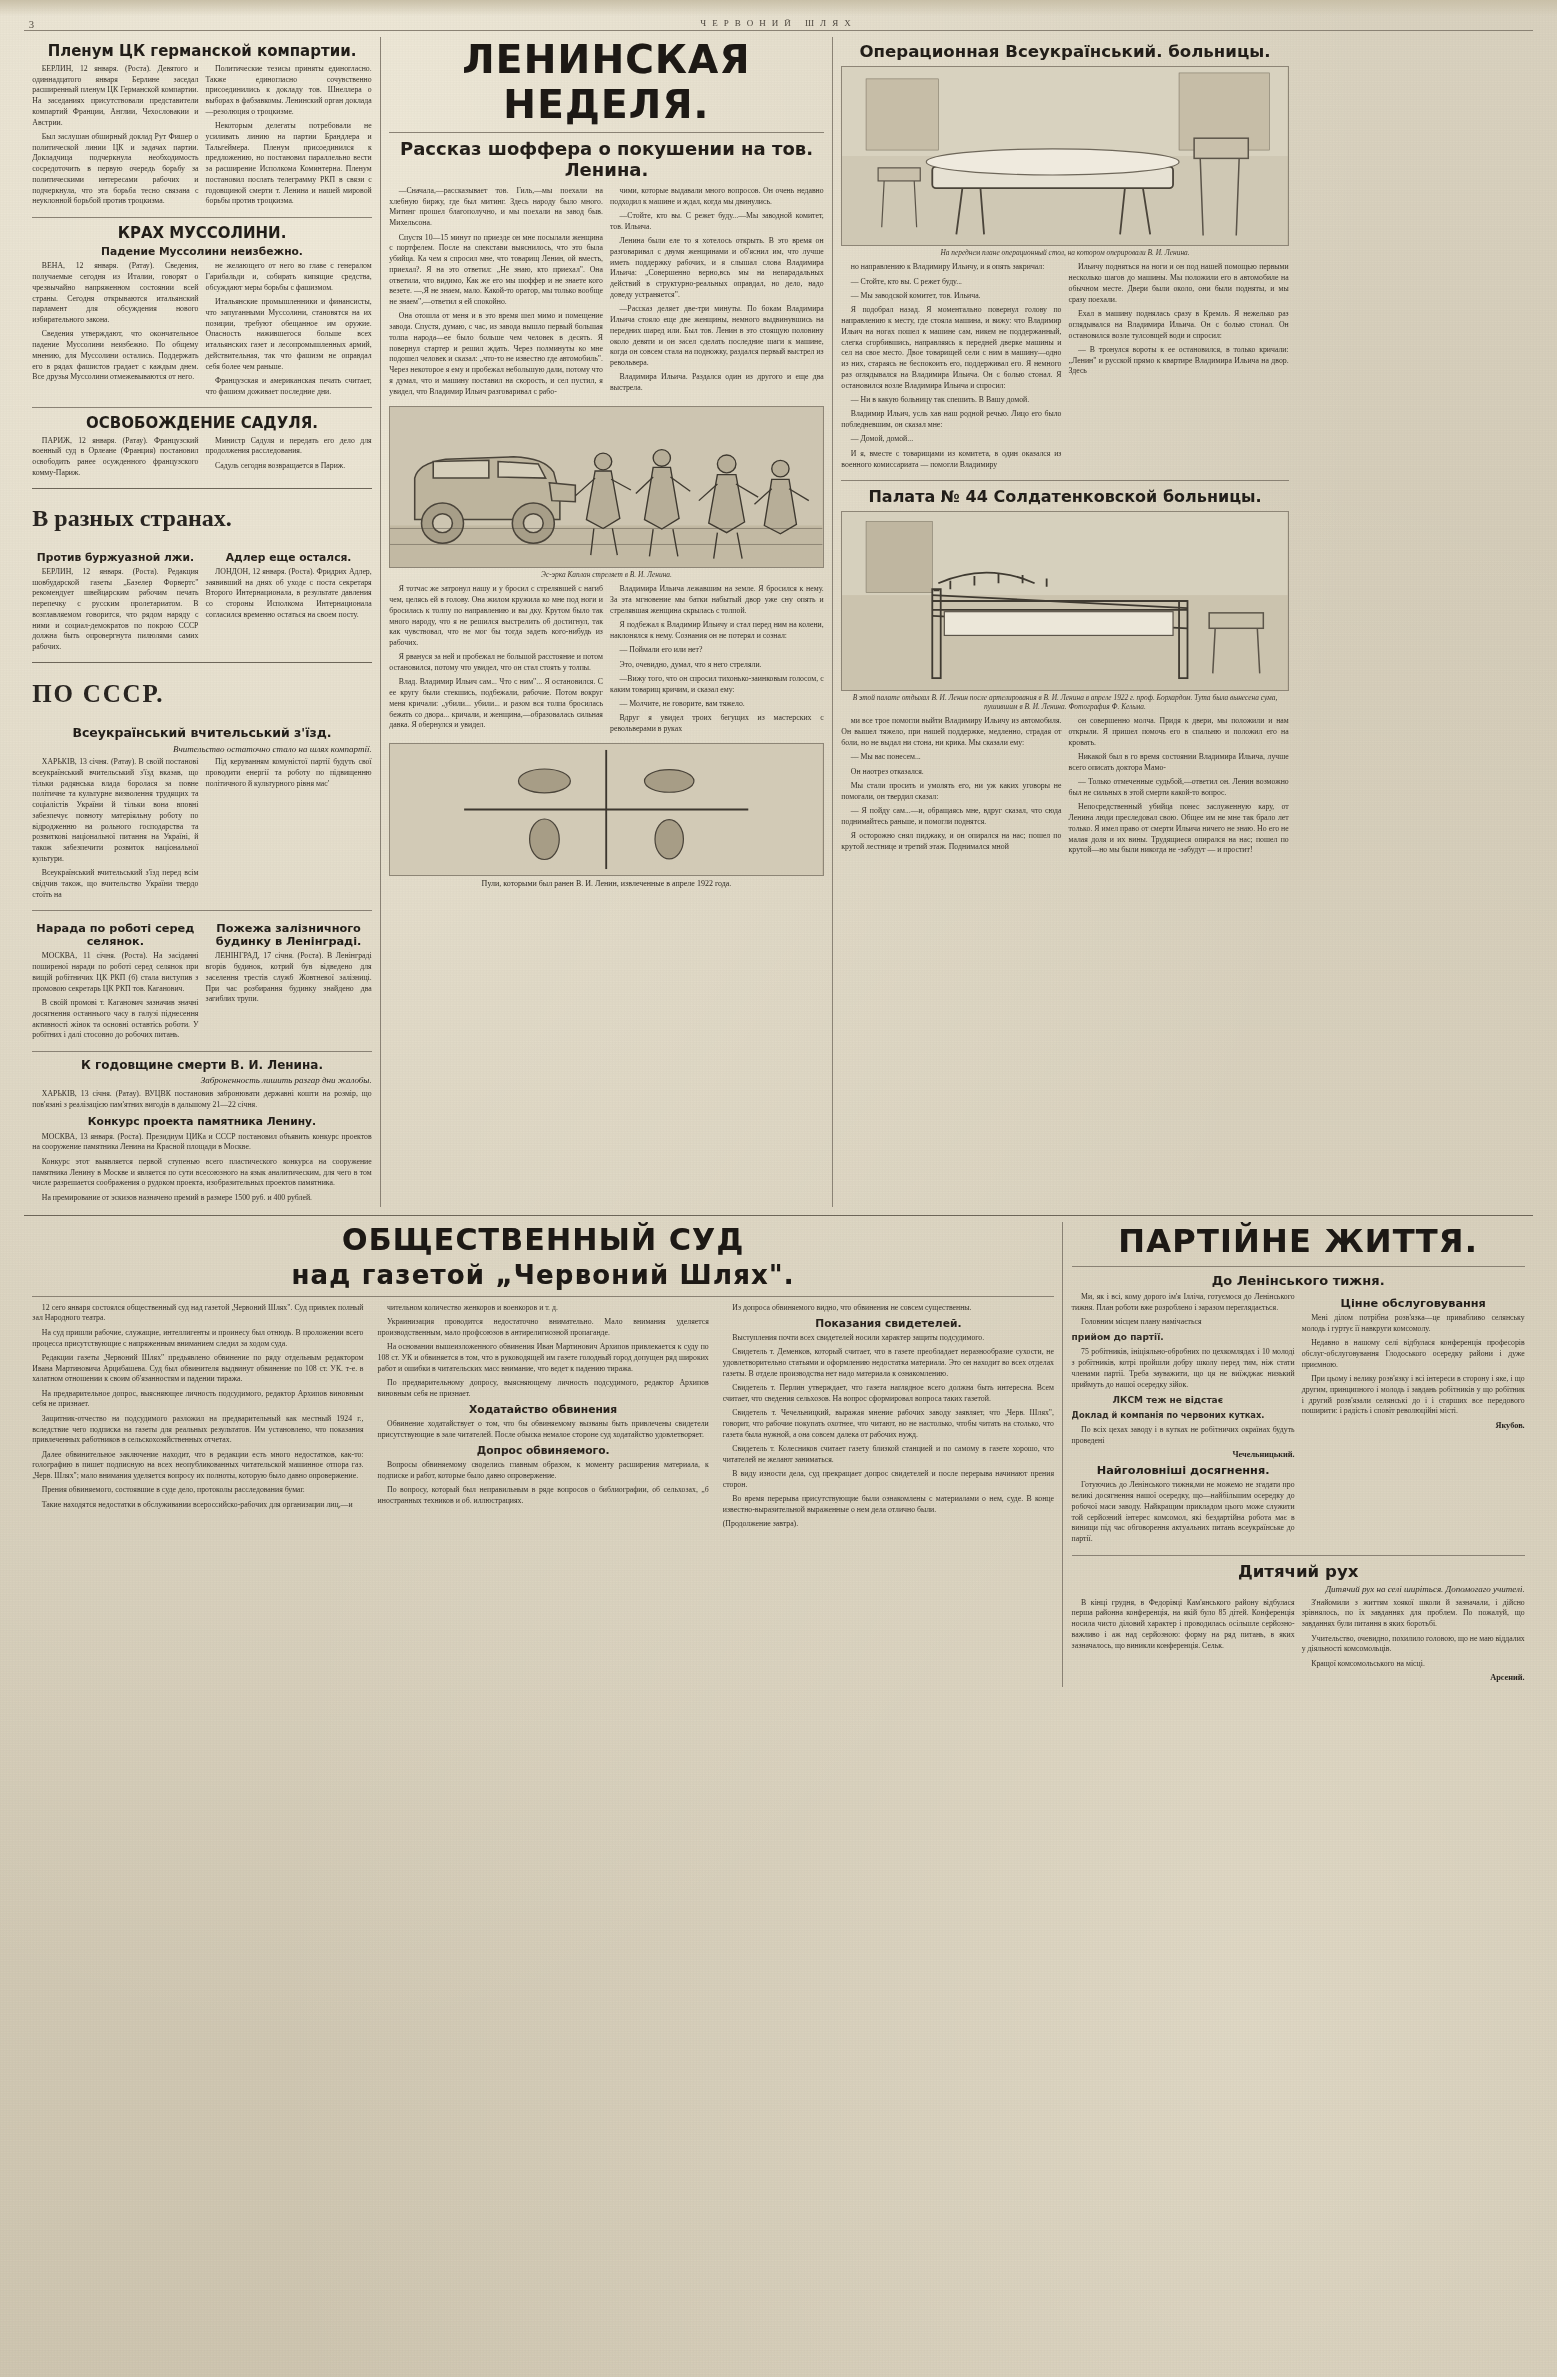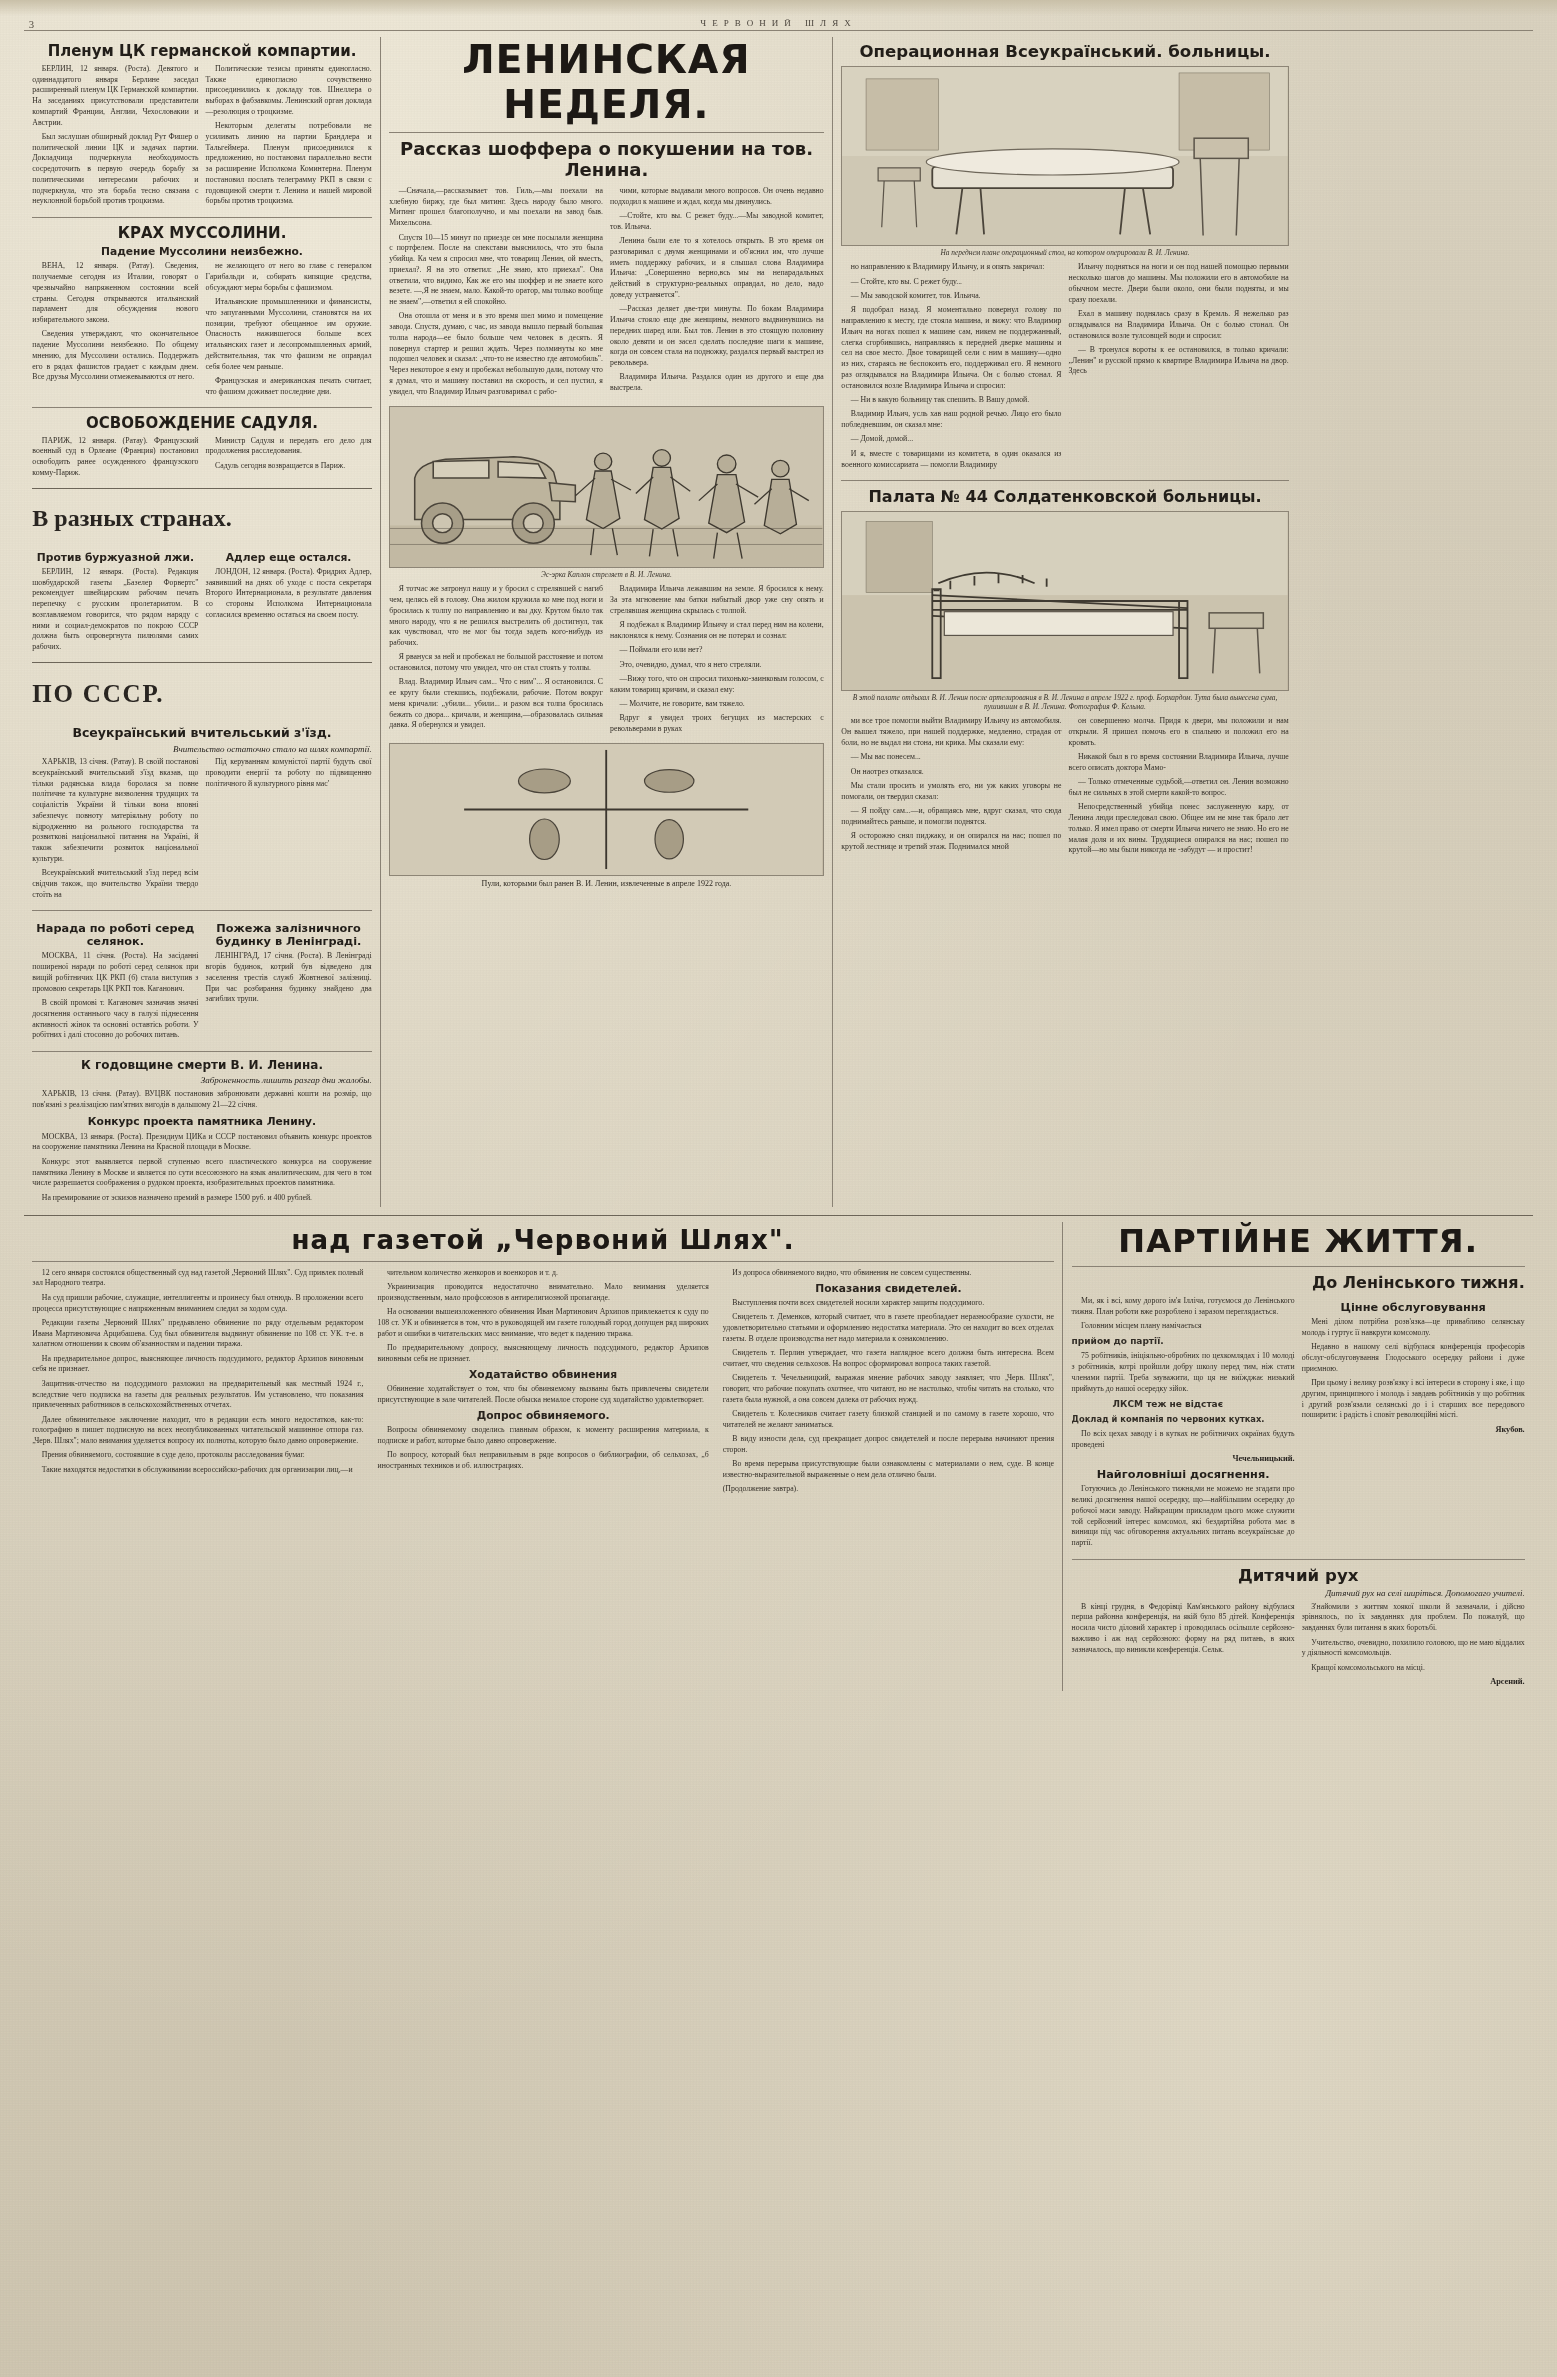--- a/index.html
+++ b/index.html
@@ -450,6 +450,7 @@
 
   <div class="cols">
     <div class="col vrule" style="width:1040px;">
+      <h1 class="head-main" style="font-size:30px;margin-bottom:0;">ОБЩЕСТВЕННЫЙ СУД</h1>
       <h1 class="head-main" style="font-size:26px;margin-top:2.4px;">над газетой „Червоний Шлях".</h1>
       <div class="hr"></div>
       <div class="subcols" style="gap:14px;">

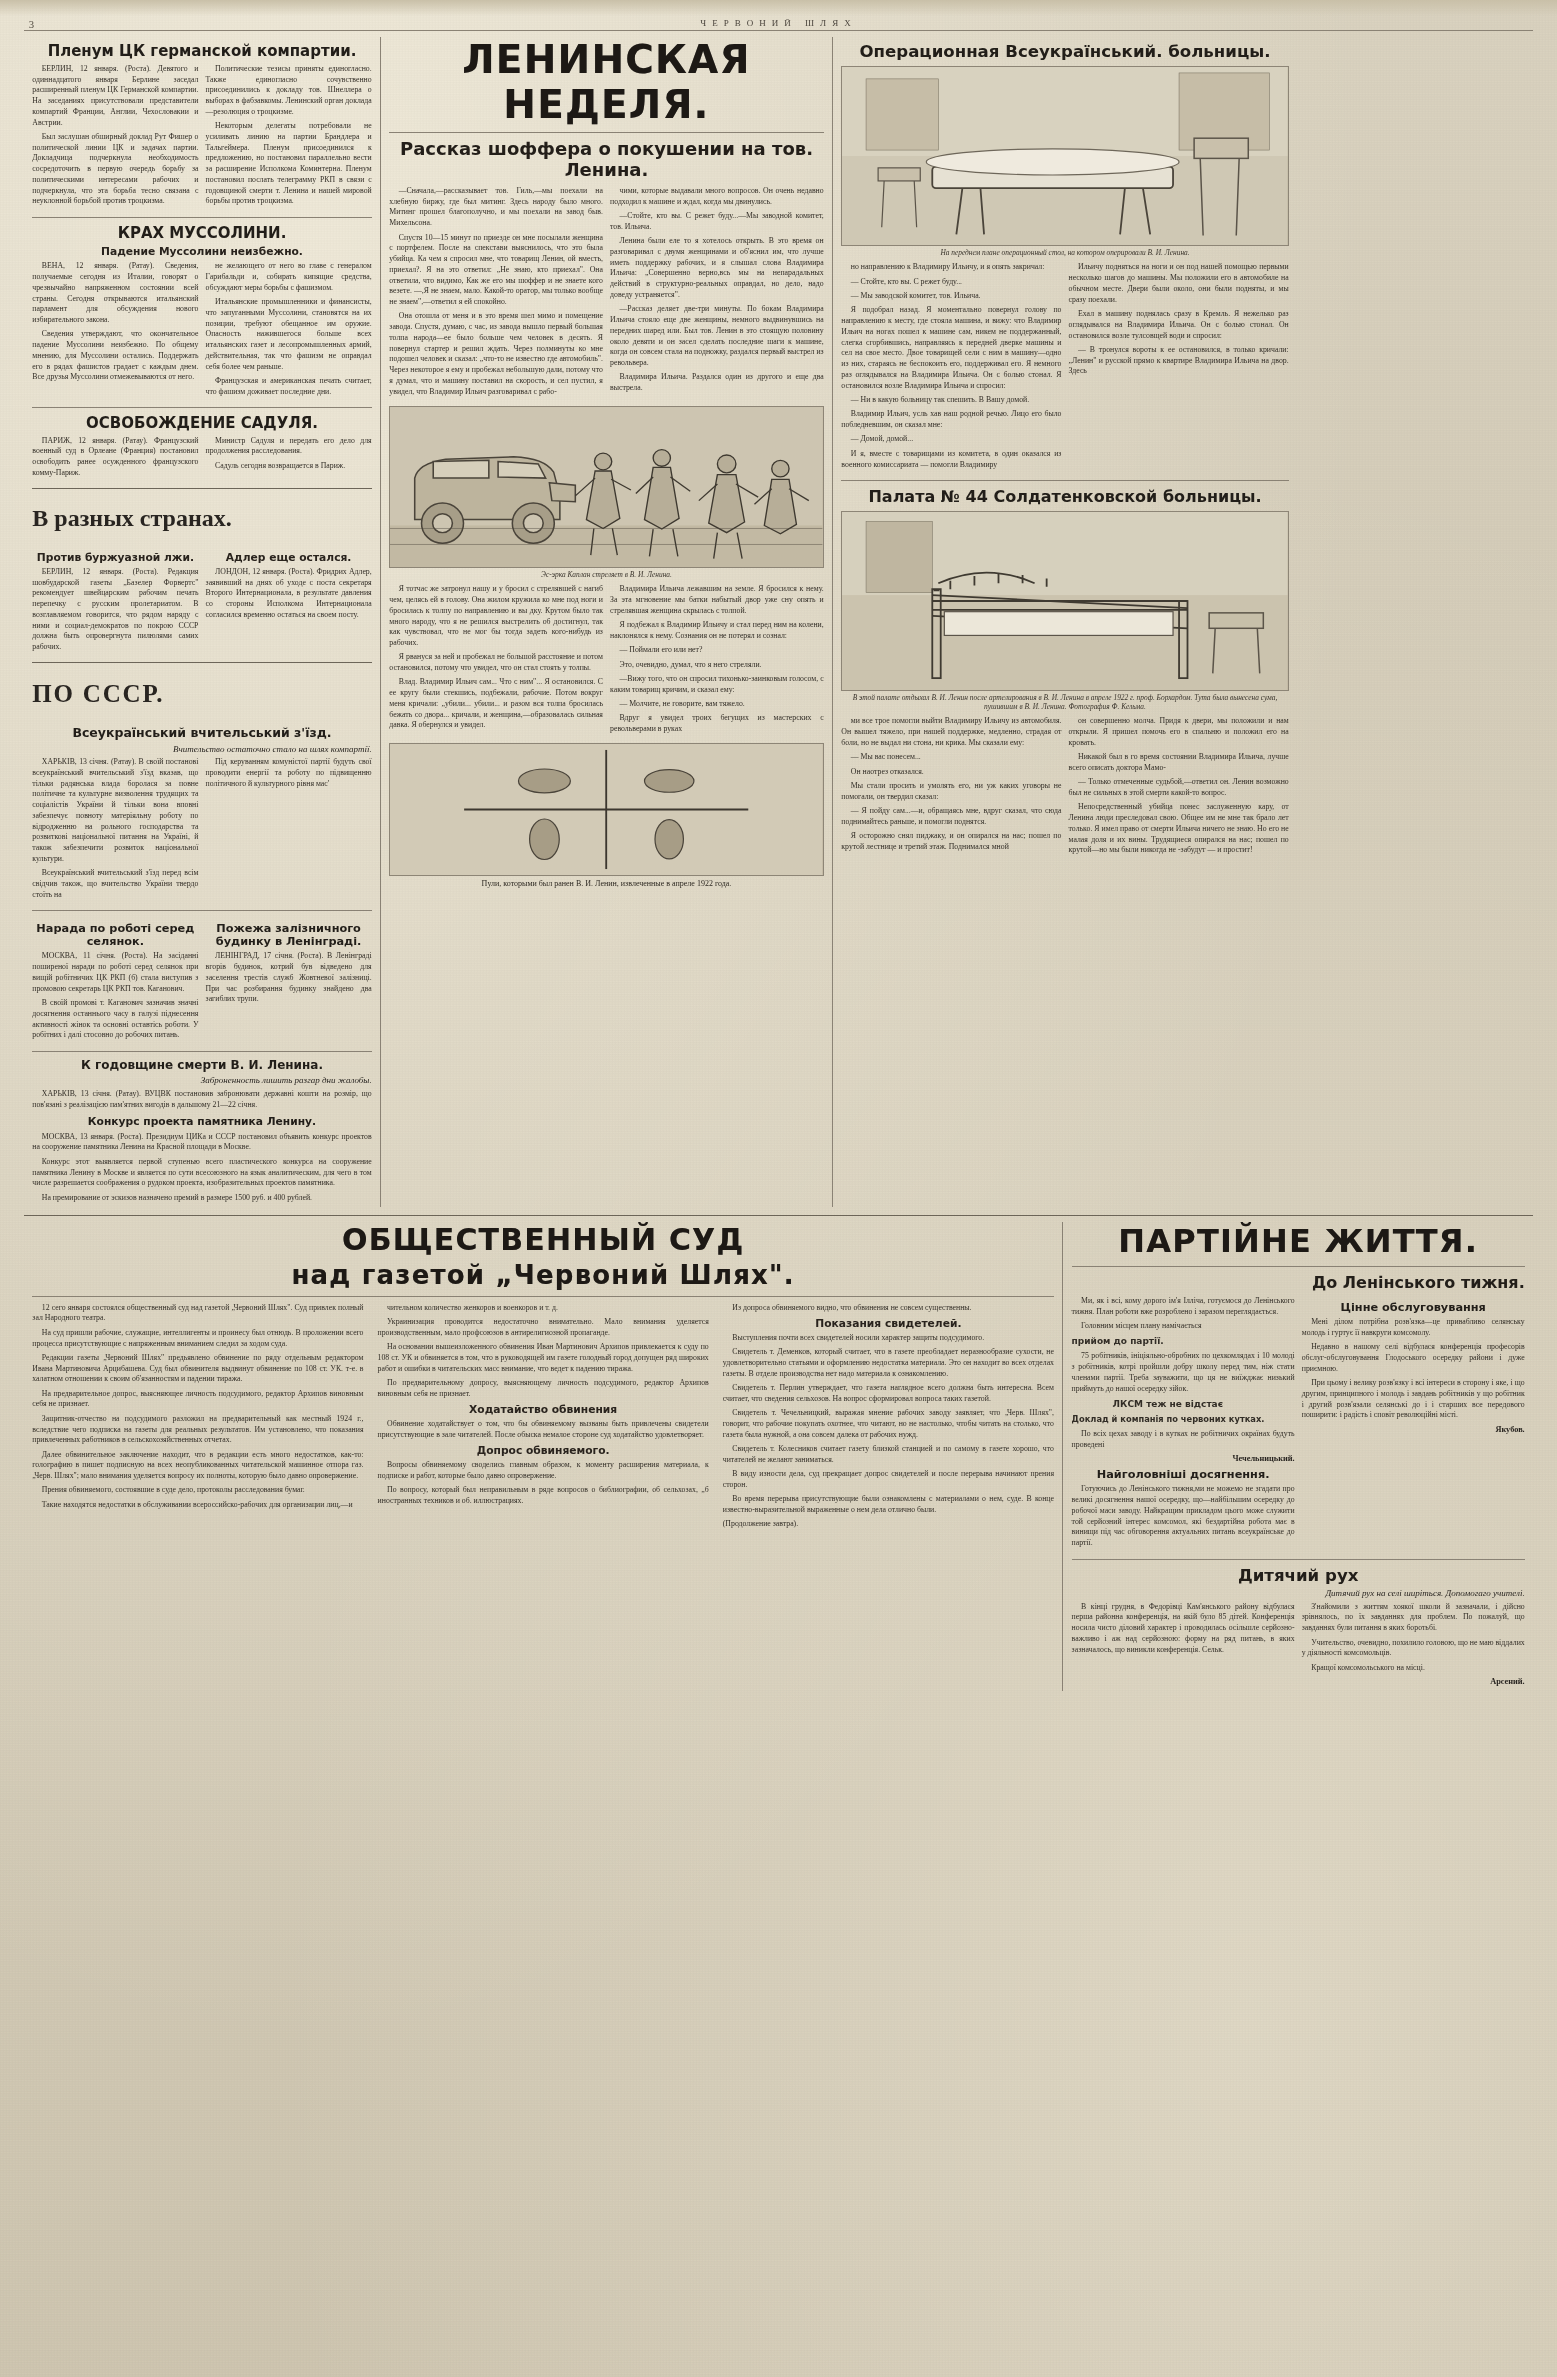--- a/index.html
+++ b/index.html
@@ -493,7 +493,7 @@
     <div class="col" style="width:470px;">
       <h1 class="head-main" style="font-size:32px;">ПАРТІЙНЕ ЖИТТЯ.</h1>
       <div class="hr"></div>
-      <h3 class="sec" style="font-size:16px;text-align:right;">До Ленінського тижня.</h3>
+      <h3 class="sec" style="font-size:13px;">До Ленінського тижня.</h3>
       <div class="subcols">
         <div class="subcol">
           <p class="body">Ми, як і всі, кому дорого ім'я Ілліча, готуємося до Ленінського тижня. План роботи вже розроблено і заразом переглядається.</p>

